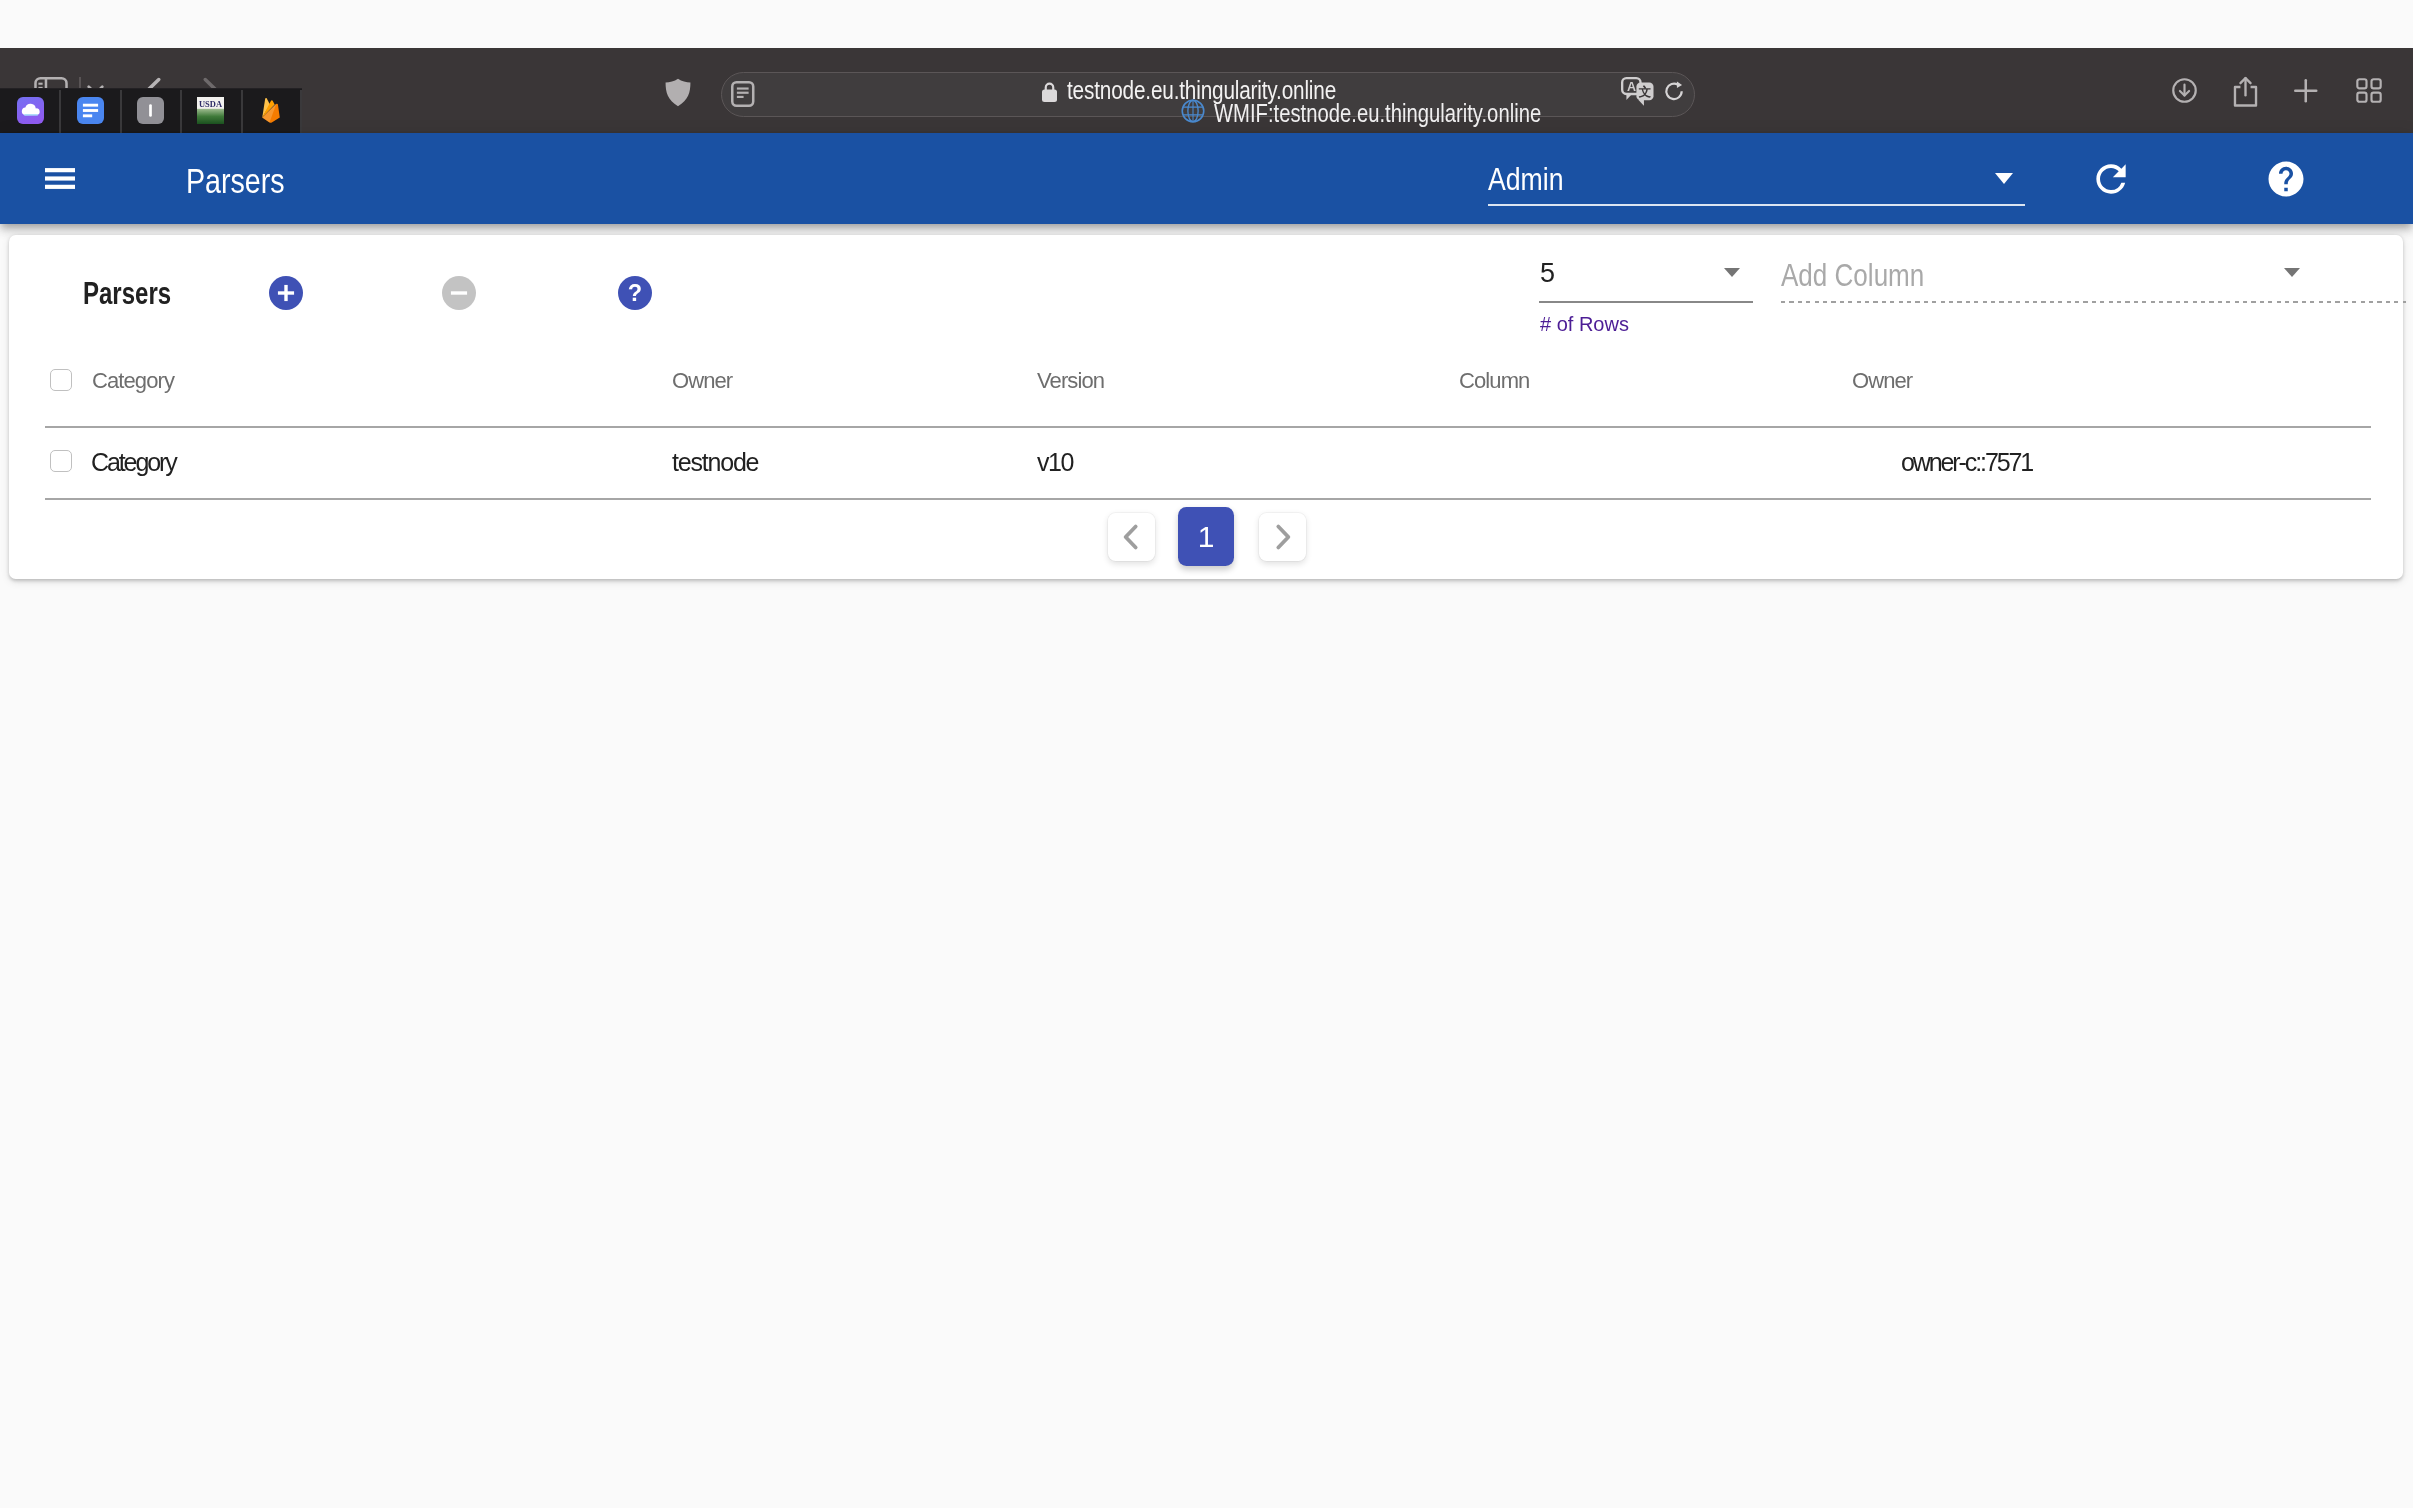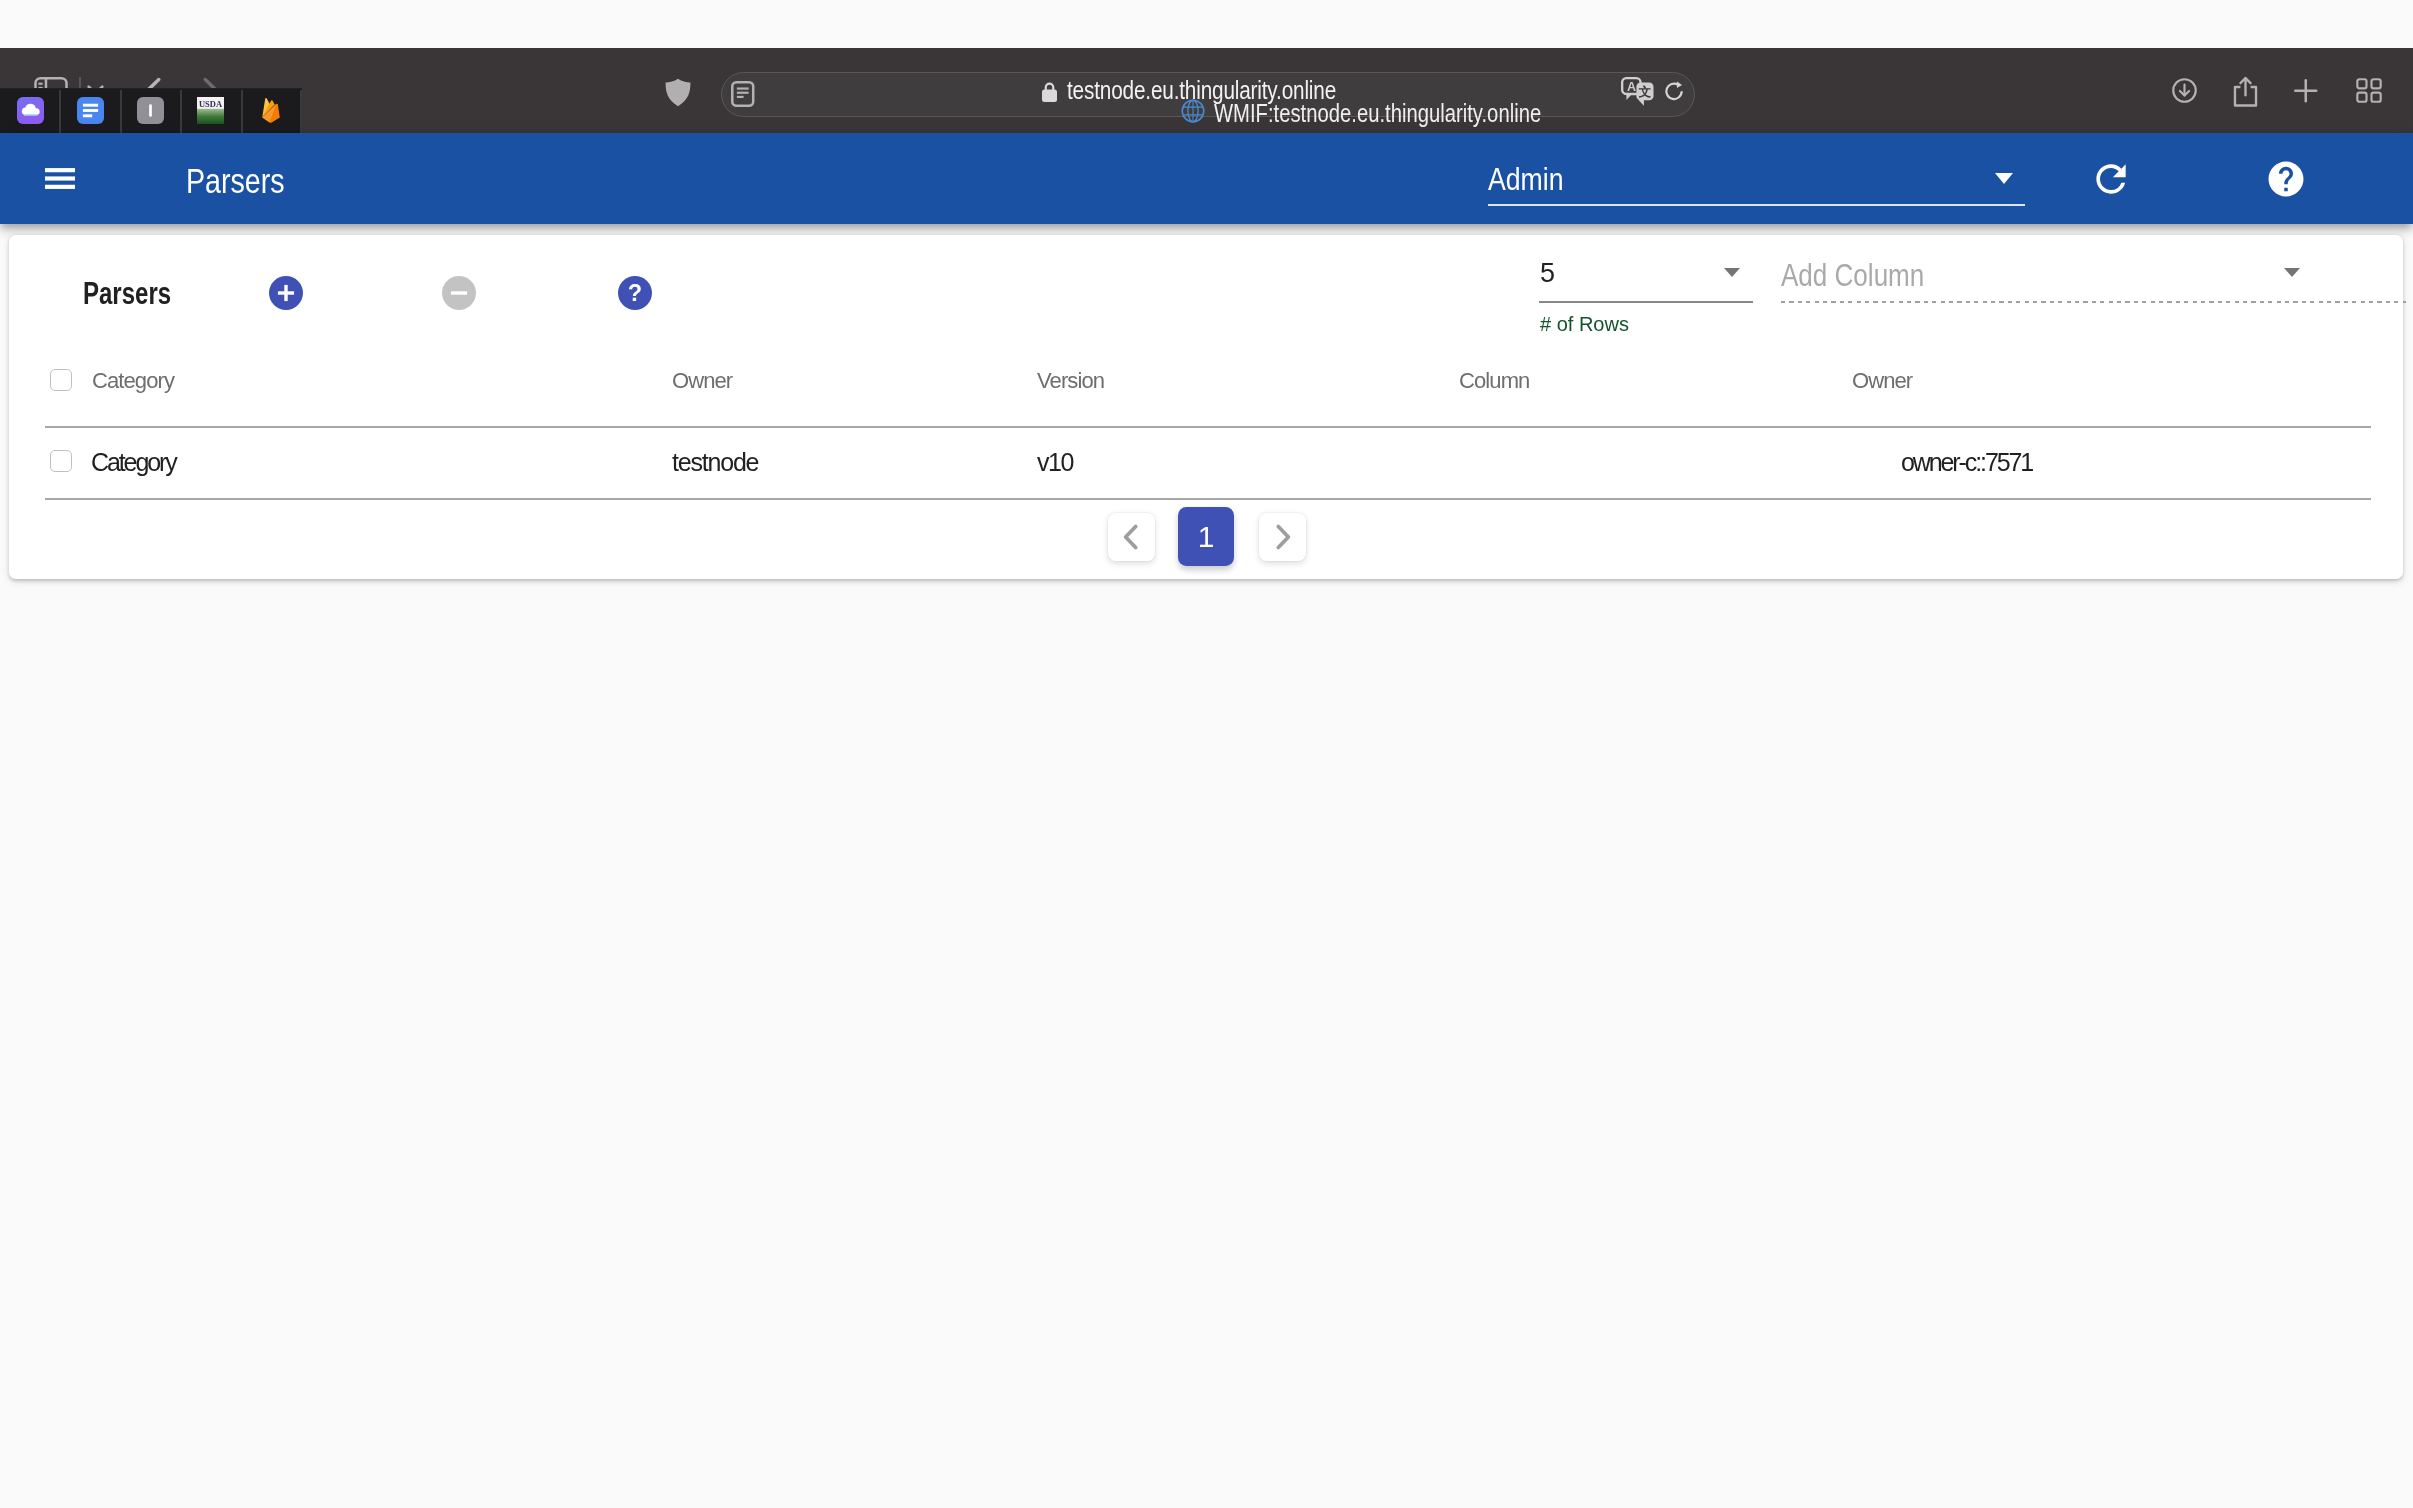--- a/index.html
+++ b/index.html
@@ -24,7 +24,7 @@
 .fab.blue { background:#3f51b5; }
 .fab.gray { background:#c3c3c3; }
 .num5 { position:absolute; left:1540px; top:258px; font-size:27px; color:#212121; }
-.rowslbl { position:absolute; left:1540px; top:313px; font-size:20px; color:#14532d; }
+.rowslbl { position:absolute; left:1540px; top:313px; font-size:20px; color:#4c1d95; }
 .solidline { position:absolute; left:1539px; top:301px; width:214px; height:1.7px; background:#888; }
 .addcol { position:absolute; left:1781px; top:258px; font-size:31px; color:#a9a9a9; transform:scaleX(0.84); transform-origin:0 50%; }
 .dashline { position:absolute; left:1781px; top:301px; width:625px; height:1.7px; background-image:repeating-linear-gradient(90deg,#a0a0a0 0 4.2px,transparent 4.2px 8.4px); }

